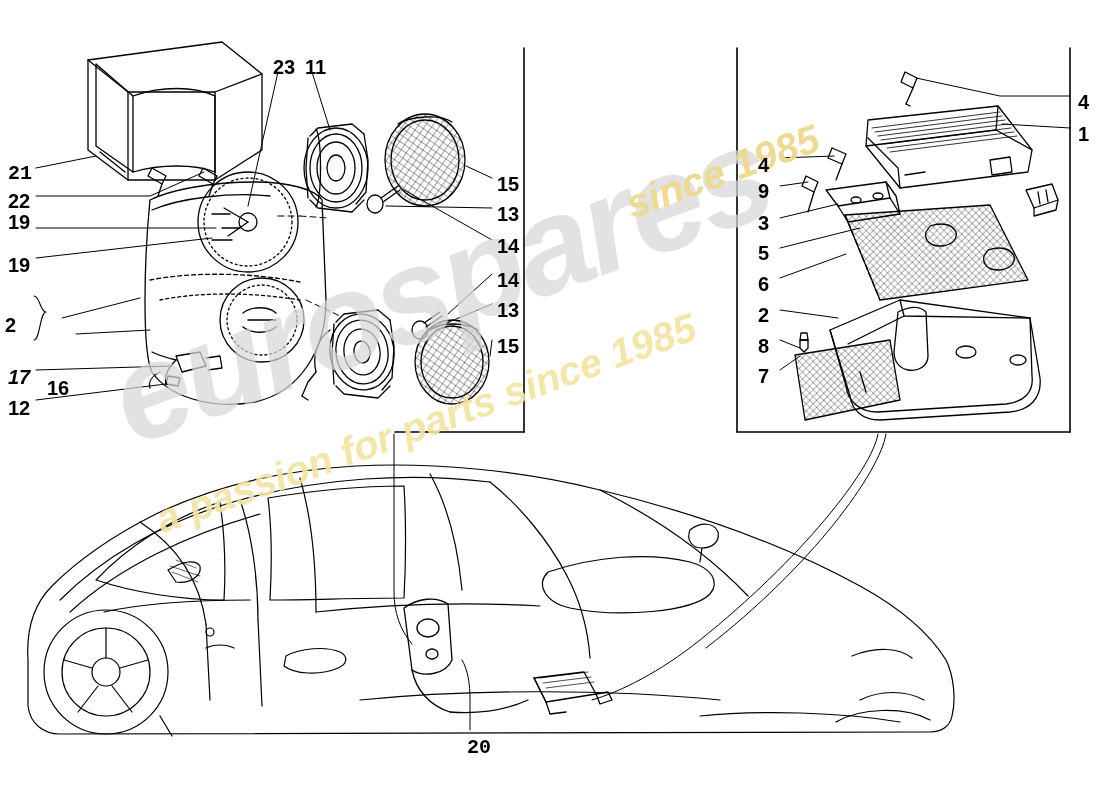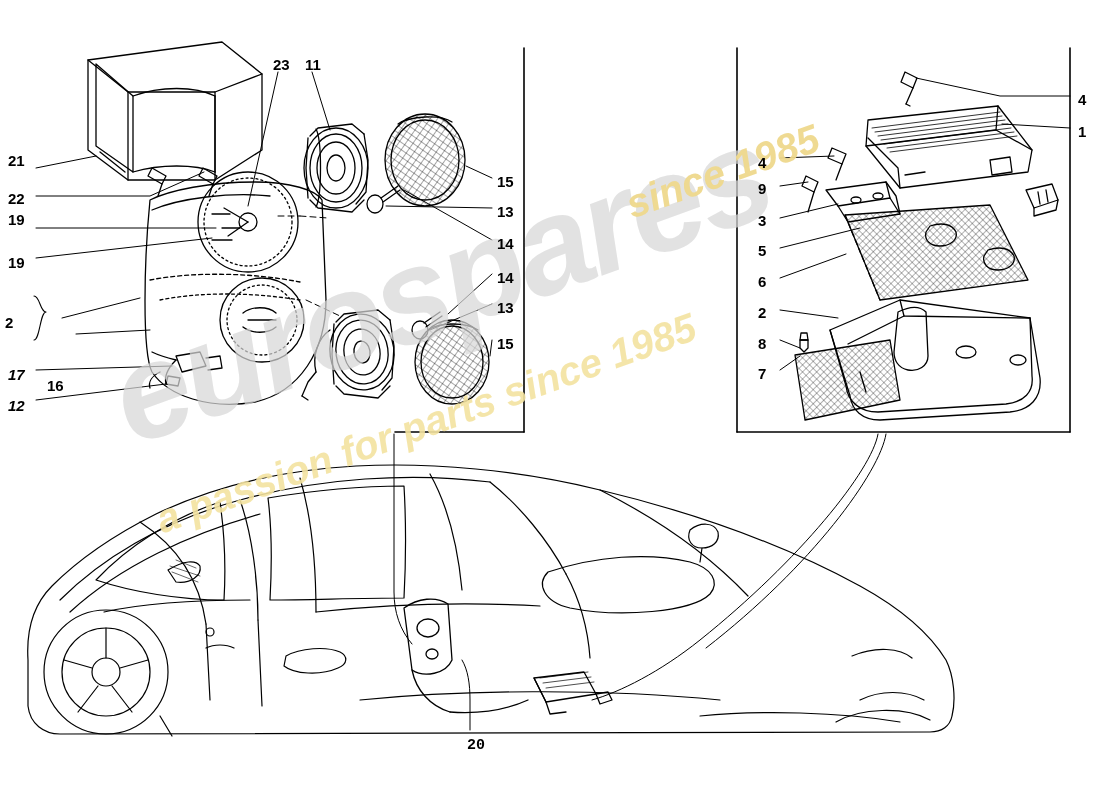--- a/index.html
+++ b/index.html
@@ -29,7 +29,7 @@
   .callout {
     position: absolute;
     font-family: "Liberation Sans", sans-serif;
-    font-size: 15px;
+    font-size: 20px;
     font-weight: bold;
     color: #000000;
     line-height: 1;

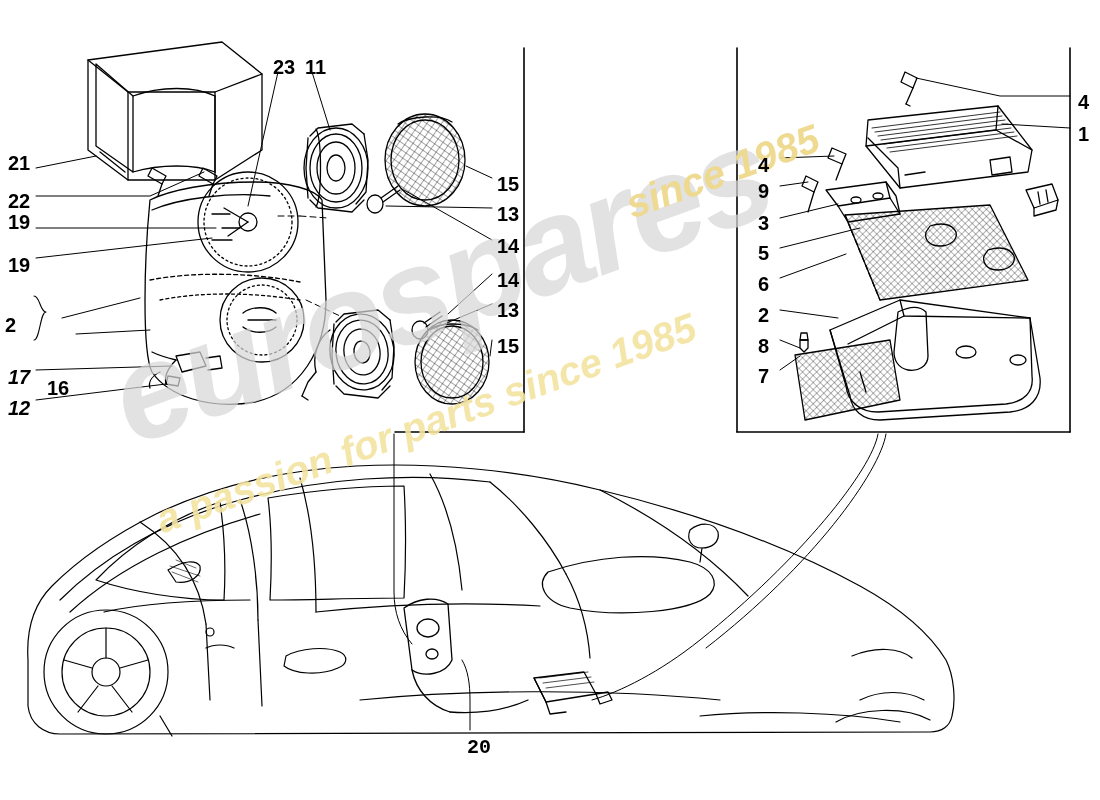--- a/index.html
+++ b/index.html
@@ -442,7 +442,7 @@
   </div>
 
   <div class="layer">
-    <div class="callout" style="left:8px;  top:153px;">21</div>
+    <div class="callout" style="left:8px;  top:164px;font-family:Liberation Mono, monospace;">21</div>
     <div class="callout" style="left:8px;  top:191px;">22</div>
     <div class="callout" style="left:8px;  top:212px;">19</div>
     <div class="callout" style="left:8px;  top:255px;">19</div>

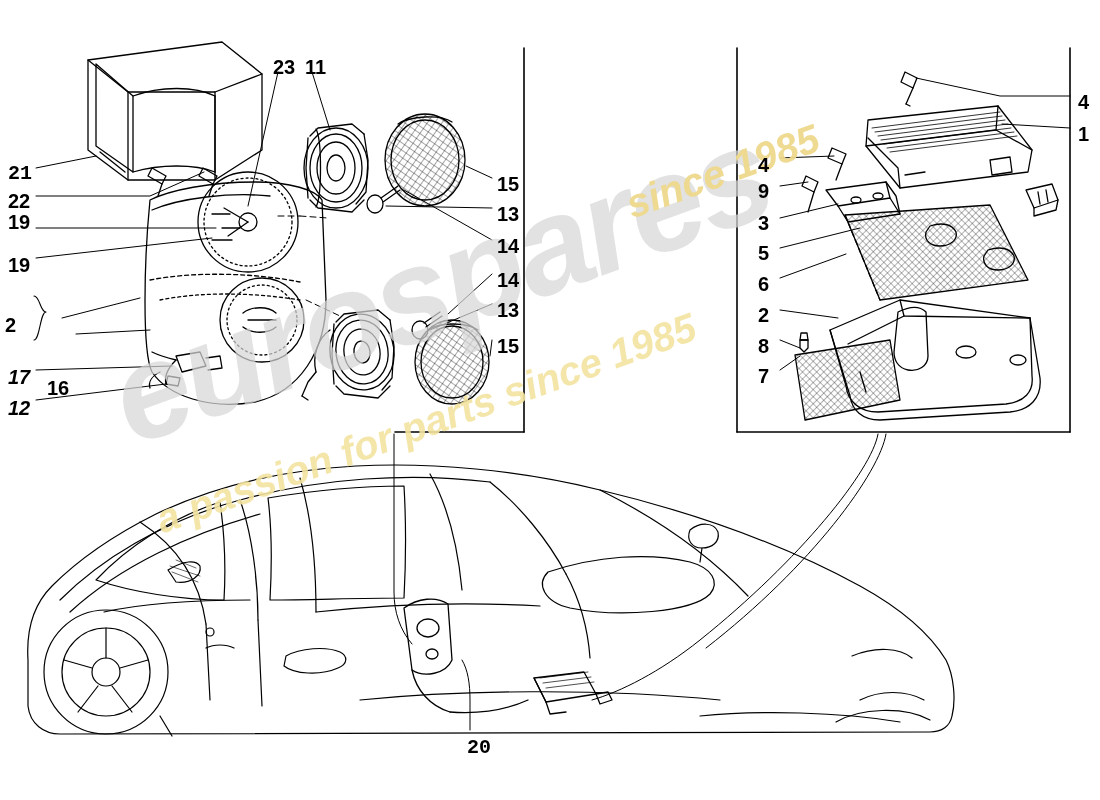--- a/index.html
+++ b/index.html
@@ -449,7 +449,7 @@
     <div class="callout" style="left:5px;  top:315px;">2</div>
     <div class="callout" style="left:47px; top:330px;margin-top:48px;">16</div>
     <div class="callout" style="left:8px;  top:367px;font-style:italic;">17</div>
-    <div class="callout" style="left:8px;  top:398px;font-style:italic;">12</div>
+    <div class="callout" style="left:8px;  top:398px;">12</div>
     <div class="callout" style="left:273px;top:57px;">23</div>
     <div class="callout" style="left:305px;top:57px;">11</div>
     <div class="callout" style="left:497px;top:174px;">15</div>

